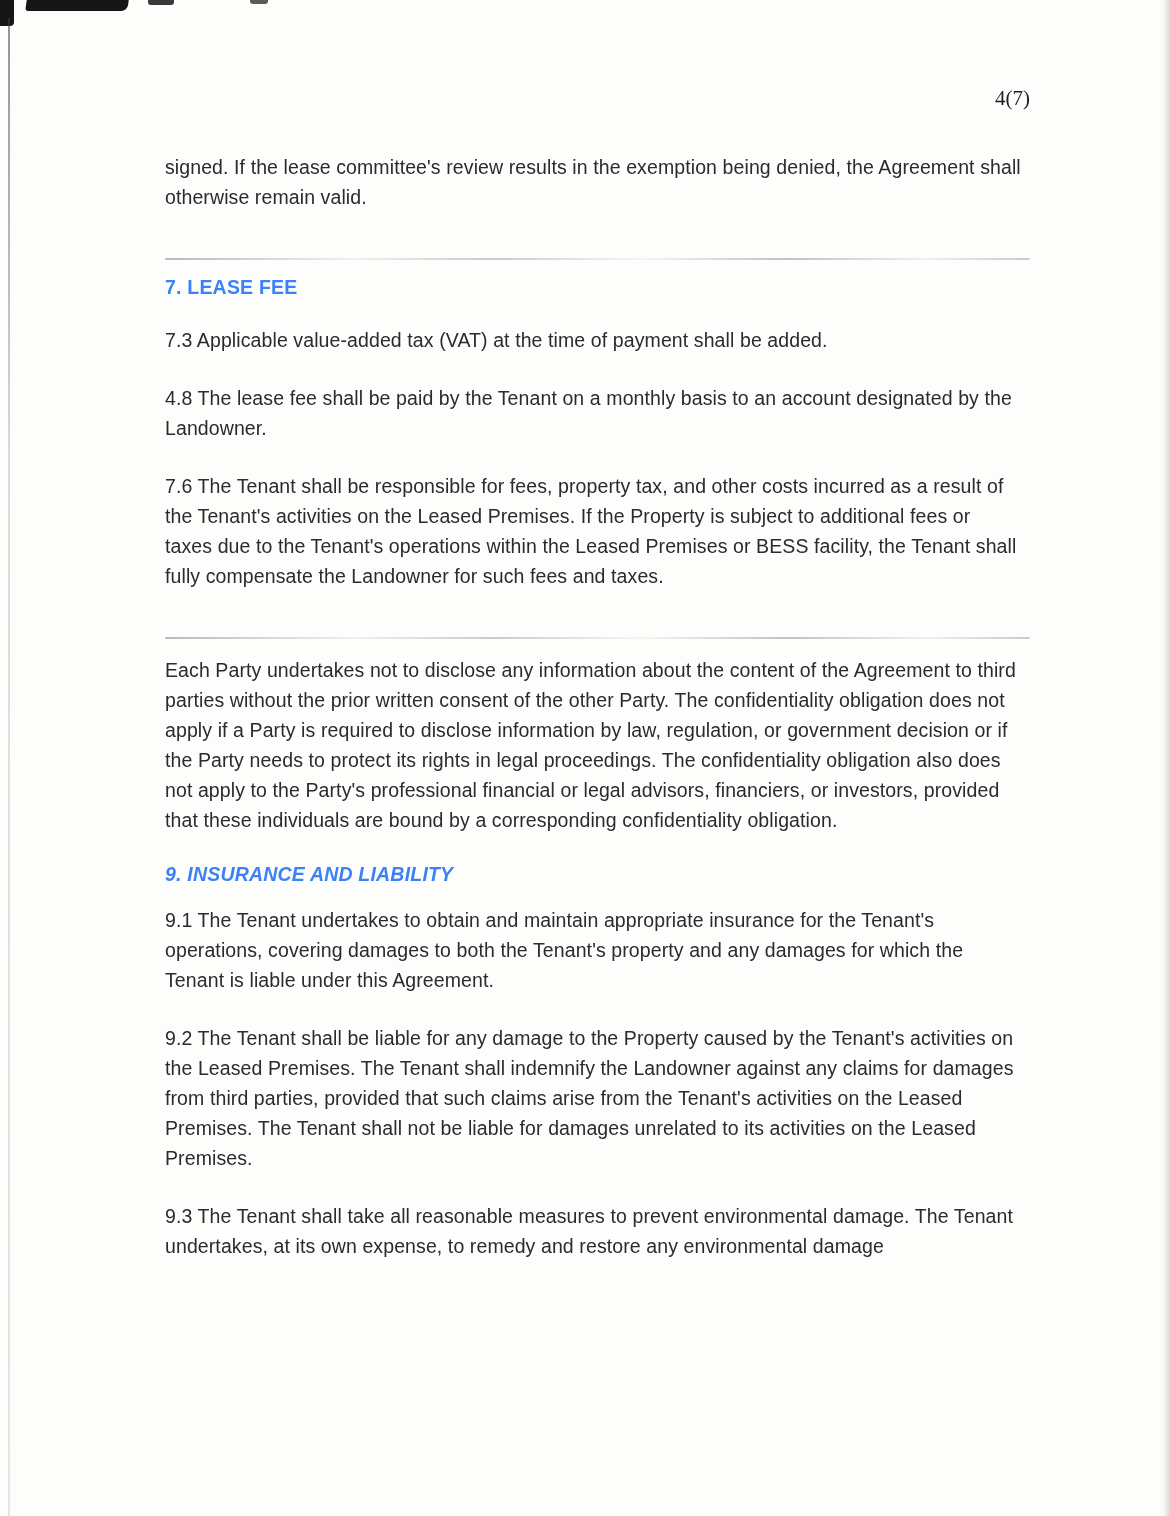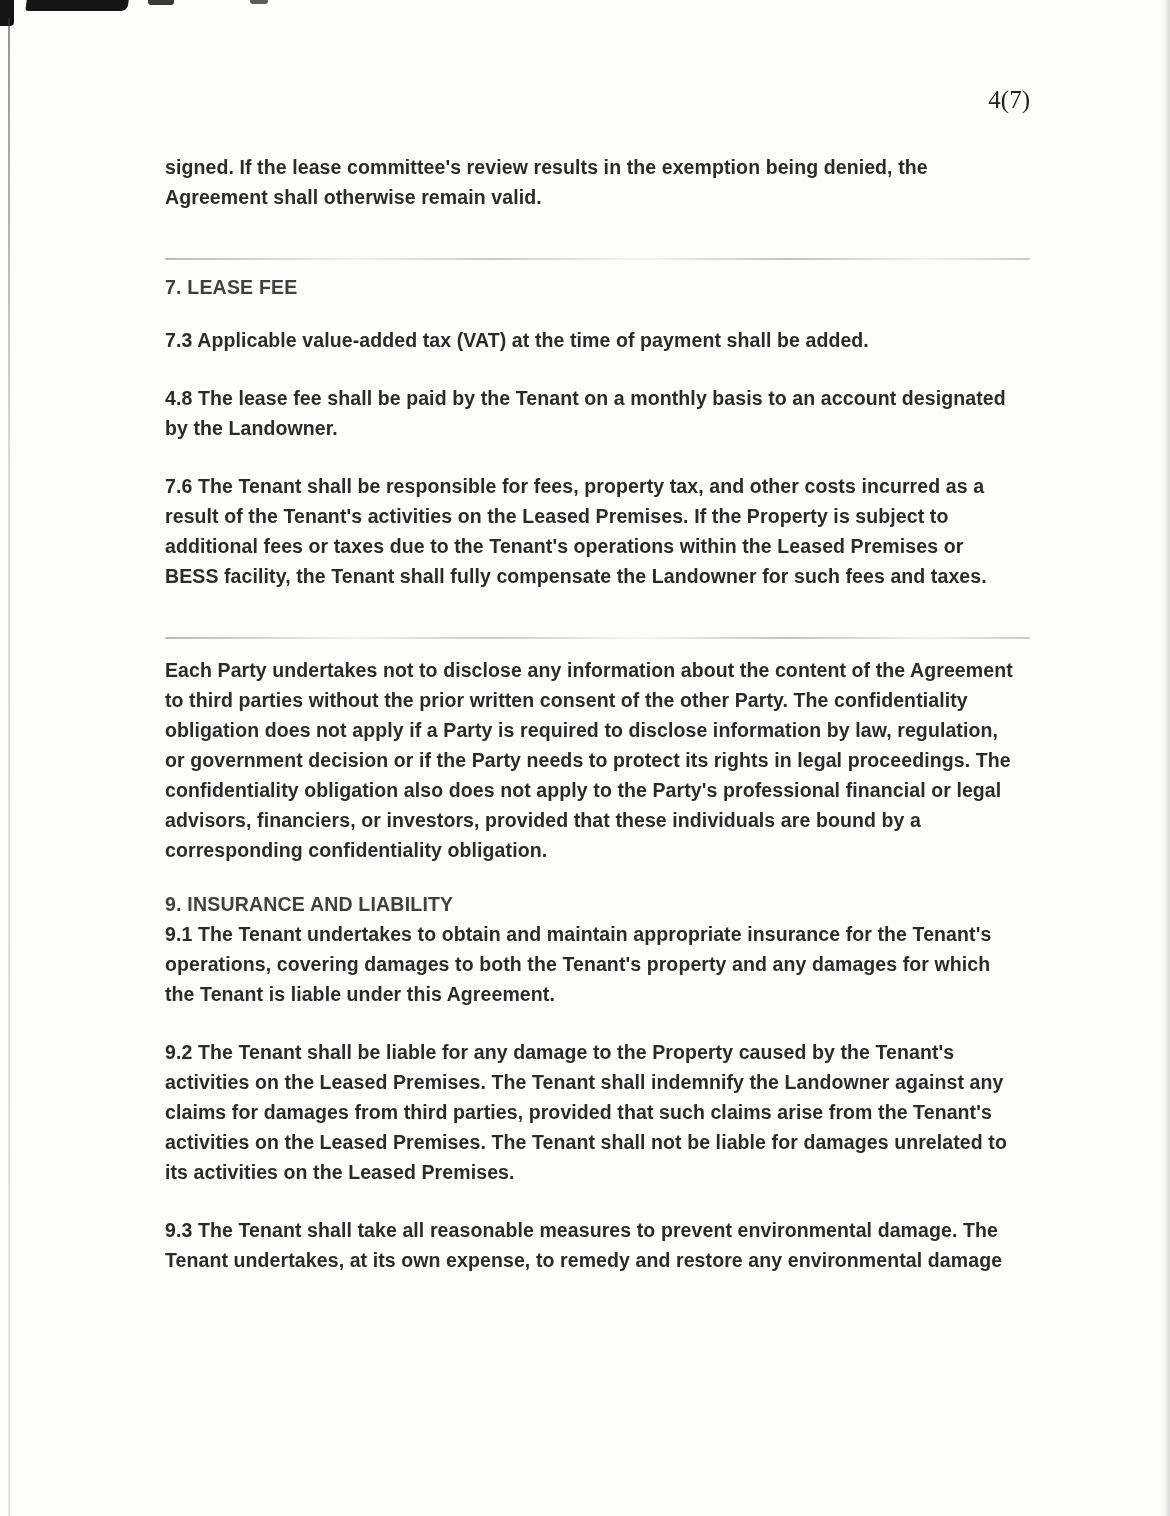--- a/index.html
+++ b/index.html
@@ -43,7 +43,7 @@
     top: 86px;
     right: 140px;
     font-family: "Liberation Serif", serif;
-    font-size: 25px;
+    font-size: 21px;
     color: #1f1f1f;
   }
   .content {

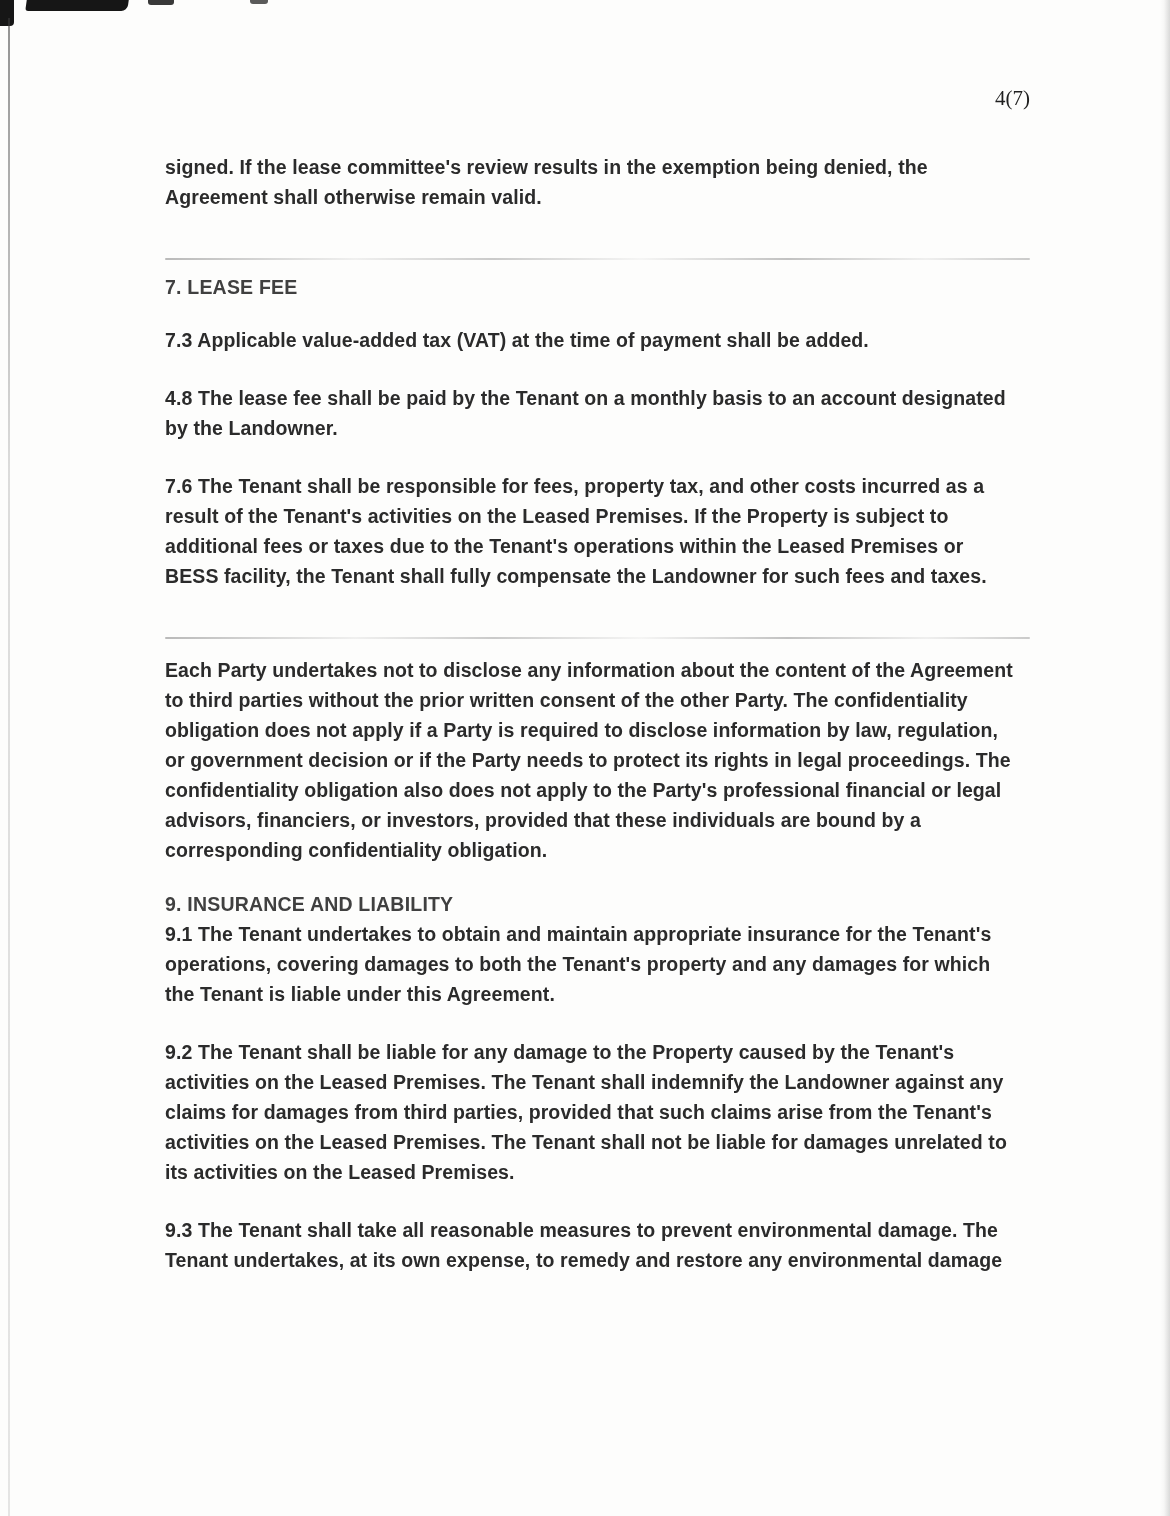--- a/index.html
+++ b/index.html
@@ -57,7 +57,6 @@
     font-size: 19.5px;
     line-height: 30px;
     letter-spacing: .1px;
-    font-weight: bold;
   }
   .scan-line {
     height: 2px;

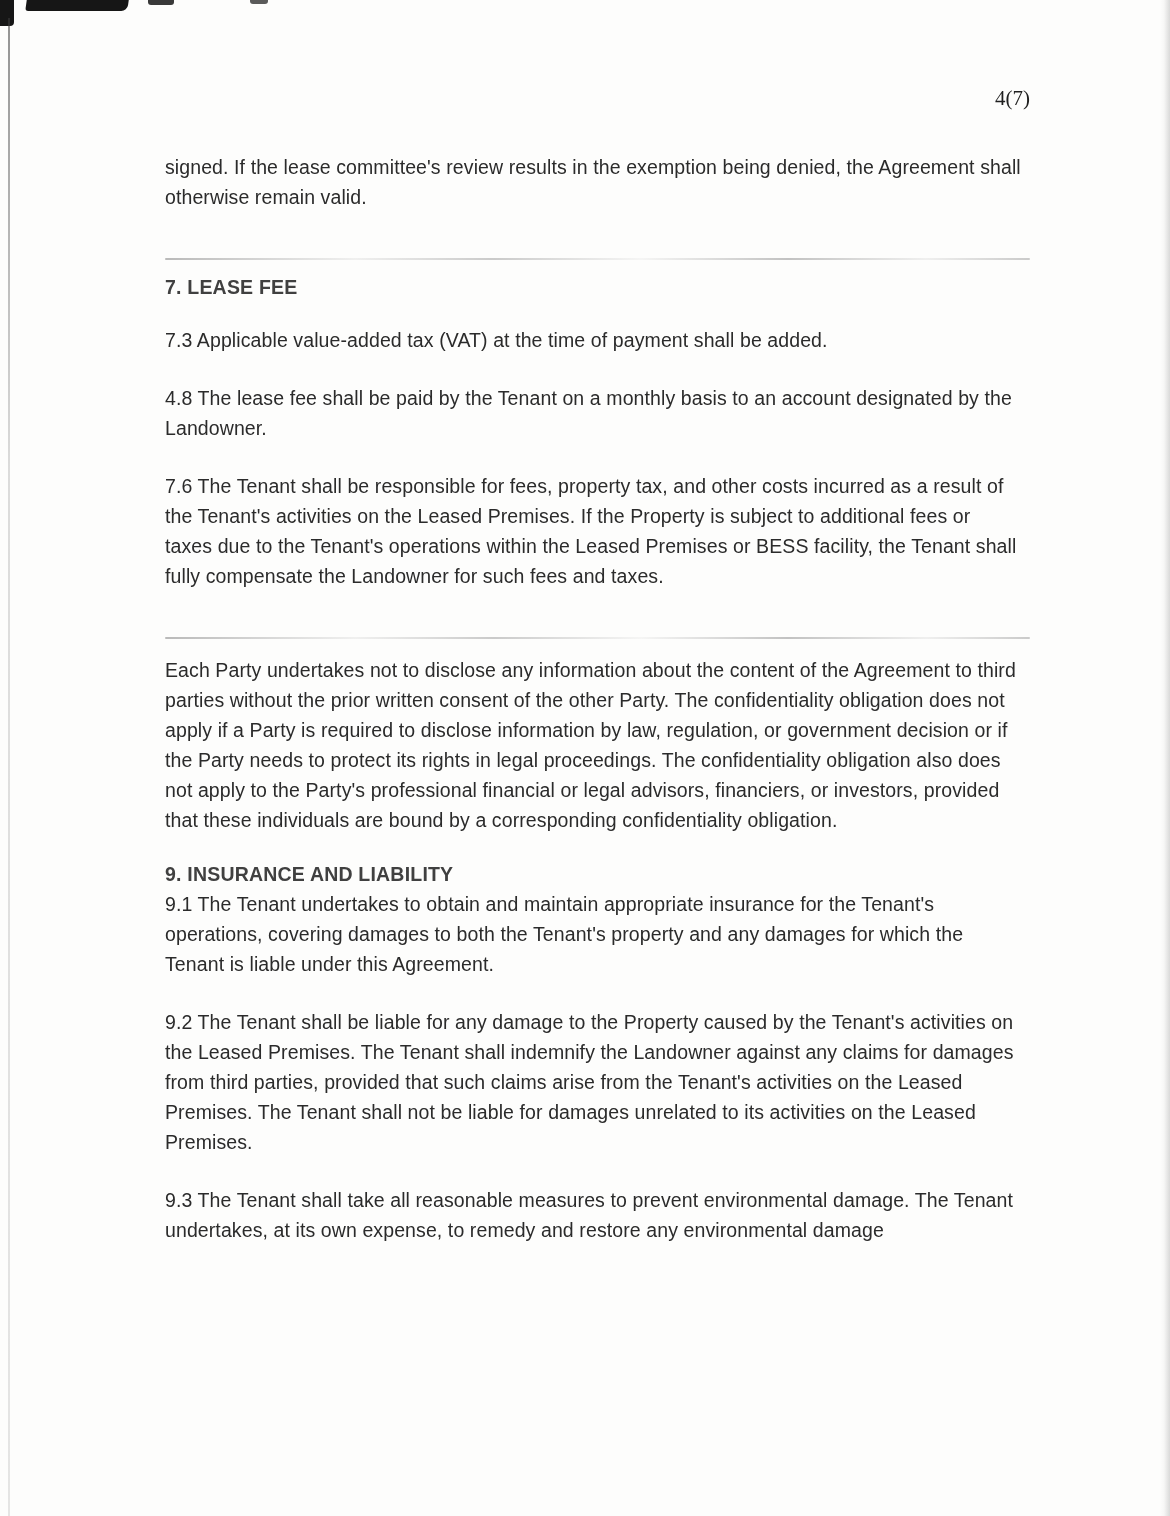--- a/index.html
+++ b/index.html
@@ -75,7 +75,7 @@
     margin: 0 0 26px 0;
     font-size: 19.5px;
     font-weight: bold;
-    color: #404040;
+    color: #3b82f6;
     letter-spacing: .2px;
   }
   .section-heading.tight {

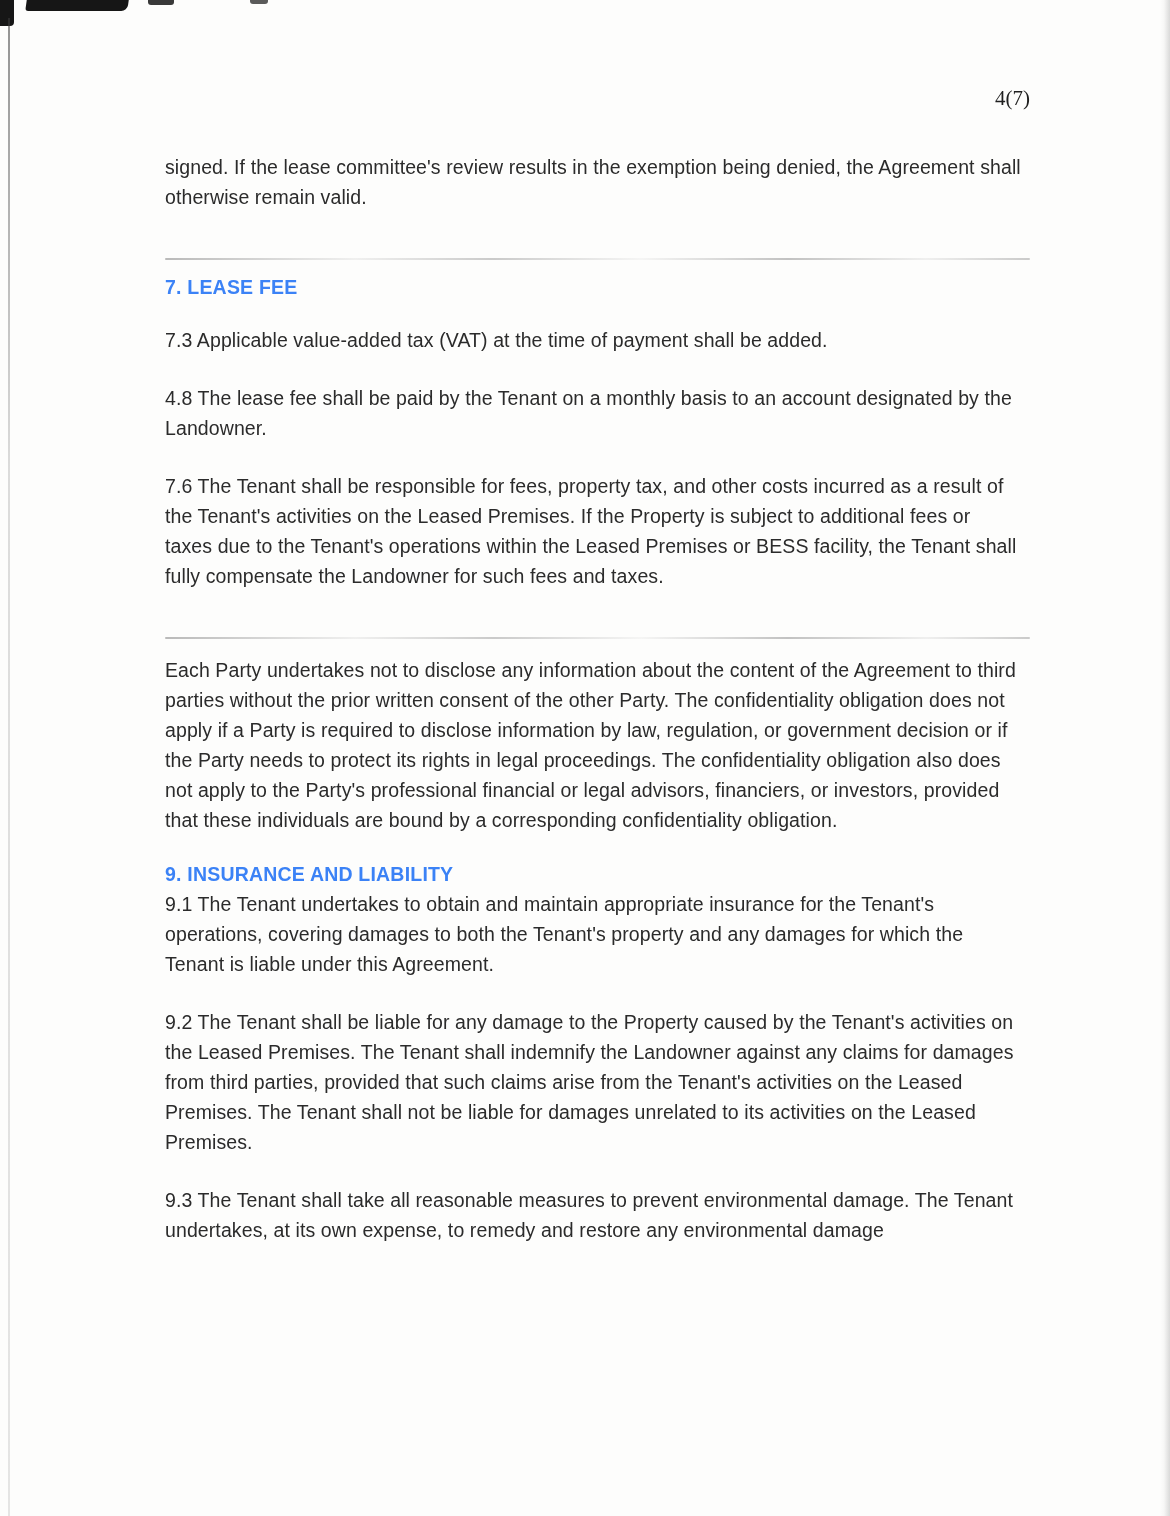--- a/index.html
+++ b/index.html
@@ -79,7 +79,8 @@
     letter-spacing: .2px;
   }
   .section-heading.tight {
-    margin-bottom: 3px;
+    margin-bottom: 19px;
+    font-style: italic;
   }
 </style>
 </head>

